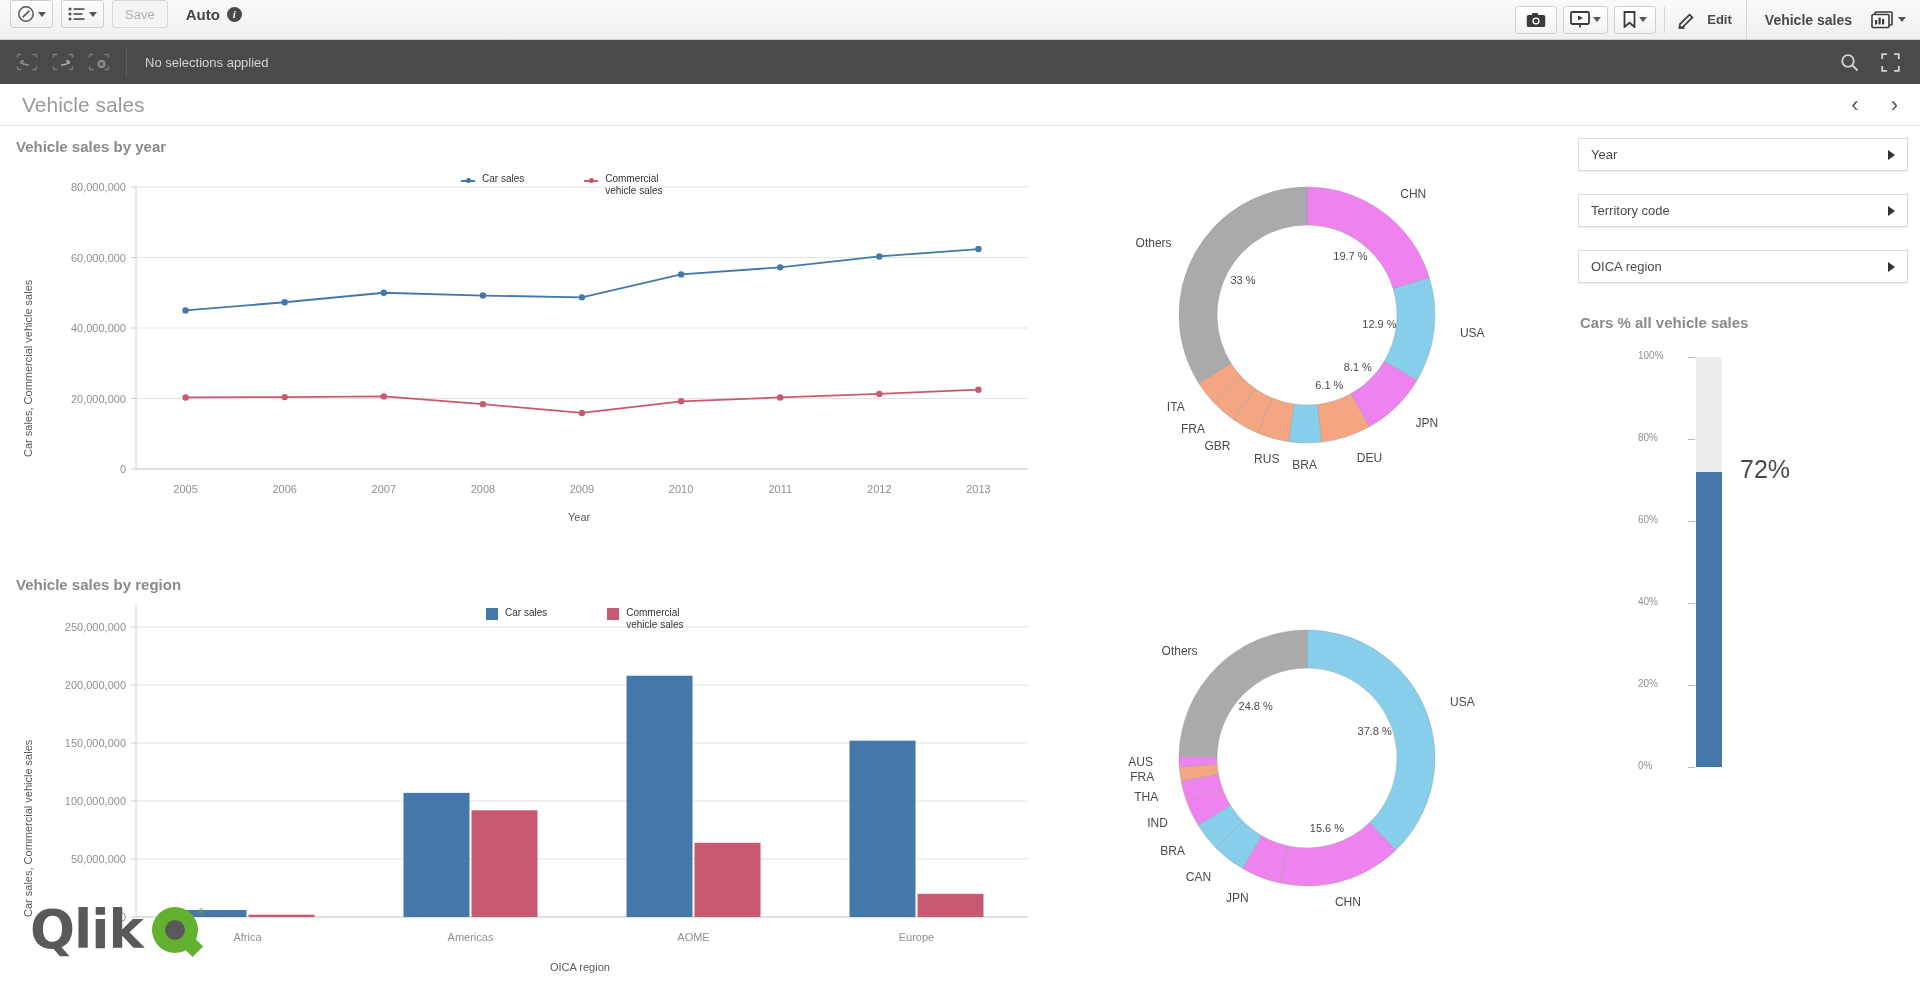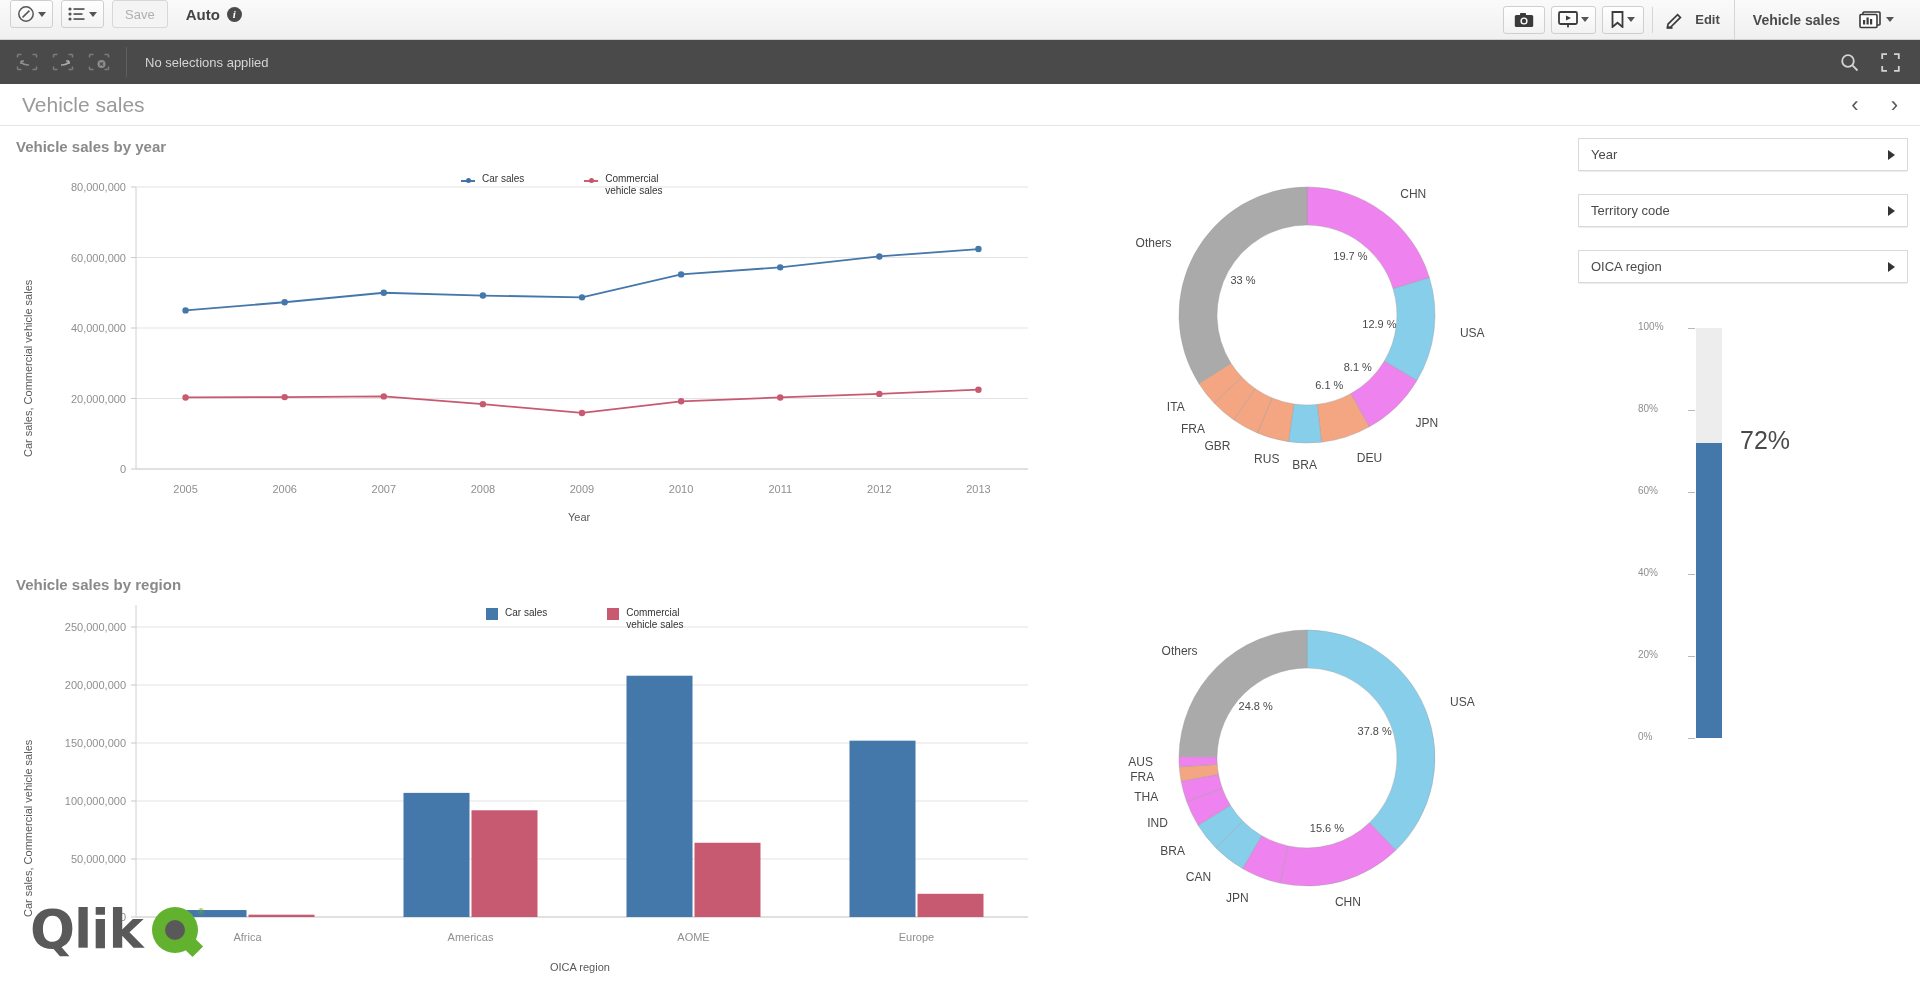--- a/index.html
+++ b/index.html
@@ -18,7 +18,7 @@
     position: relative;
   }
   .tb-left { display: flex; align-items: center; padding-left: 10px; gap: 8px; }
-  .tb-right { display: flex; align-items: center; margin-left: auto; padding-right: 12px; height: 100%; }
+  .tb-right { display: flex; align-items: center; margin-left: auto; padding-right: 0; height: 100%; }
   .tb-btn {
     height: 28px; min-width: 42px;
     border: 1px solid #cfcfcf; border-radius: 3px;

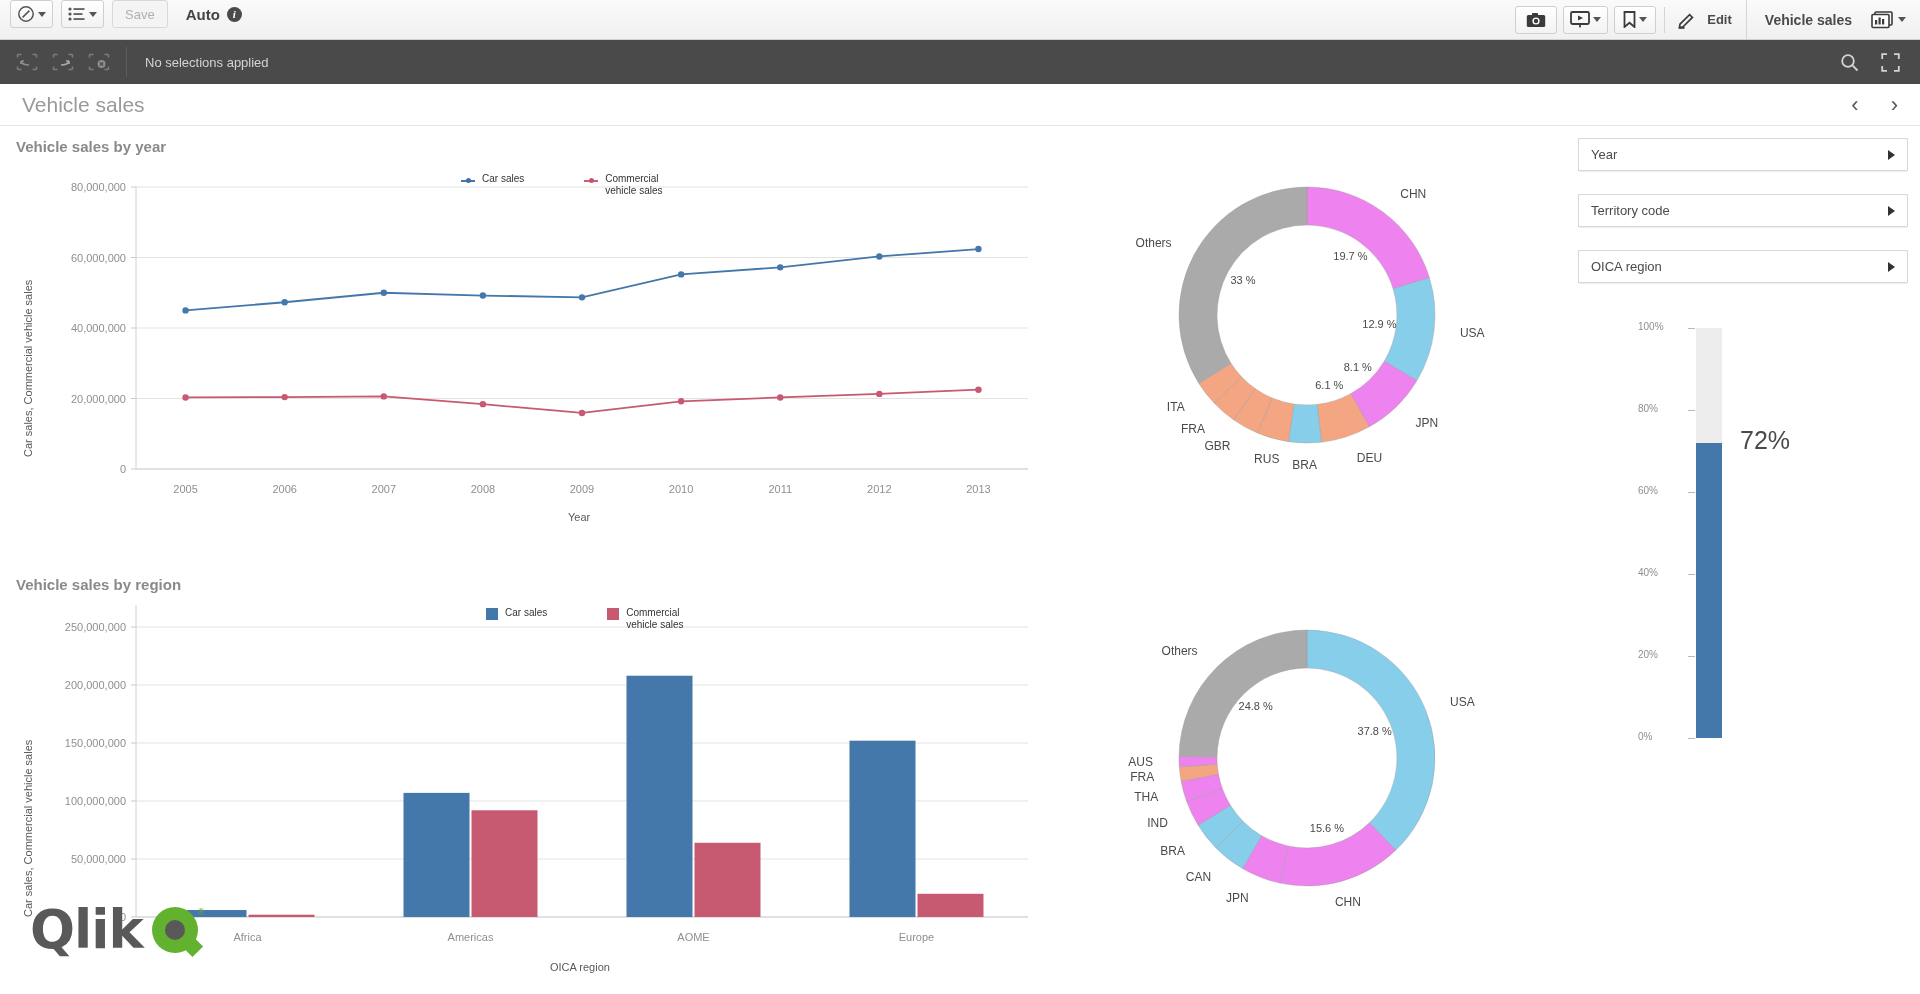--- a/index.html
+++ b/index.html
@@ -458,6 +458,7 @@
     </div>
 
     <div class="obj" style="height:500px;position:relative;">
+      <div class="obj-title" style="padding-left:2px;">Cars % all vehicle sales</div>
       <div class="gauge-wrap" style="height:470px;" id="gauge-wrap">
         <div class="gauge-track" id="g-track" style="left: 118px; top: 22px; width: 26px; height: 410px;"></div>
         <div class="gauge-fill" id="g-fill" style="left: 118px; top: 136.8px; width: 26px; height: 295.2px;"></div>

